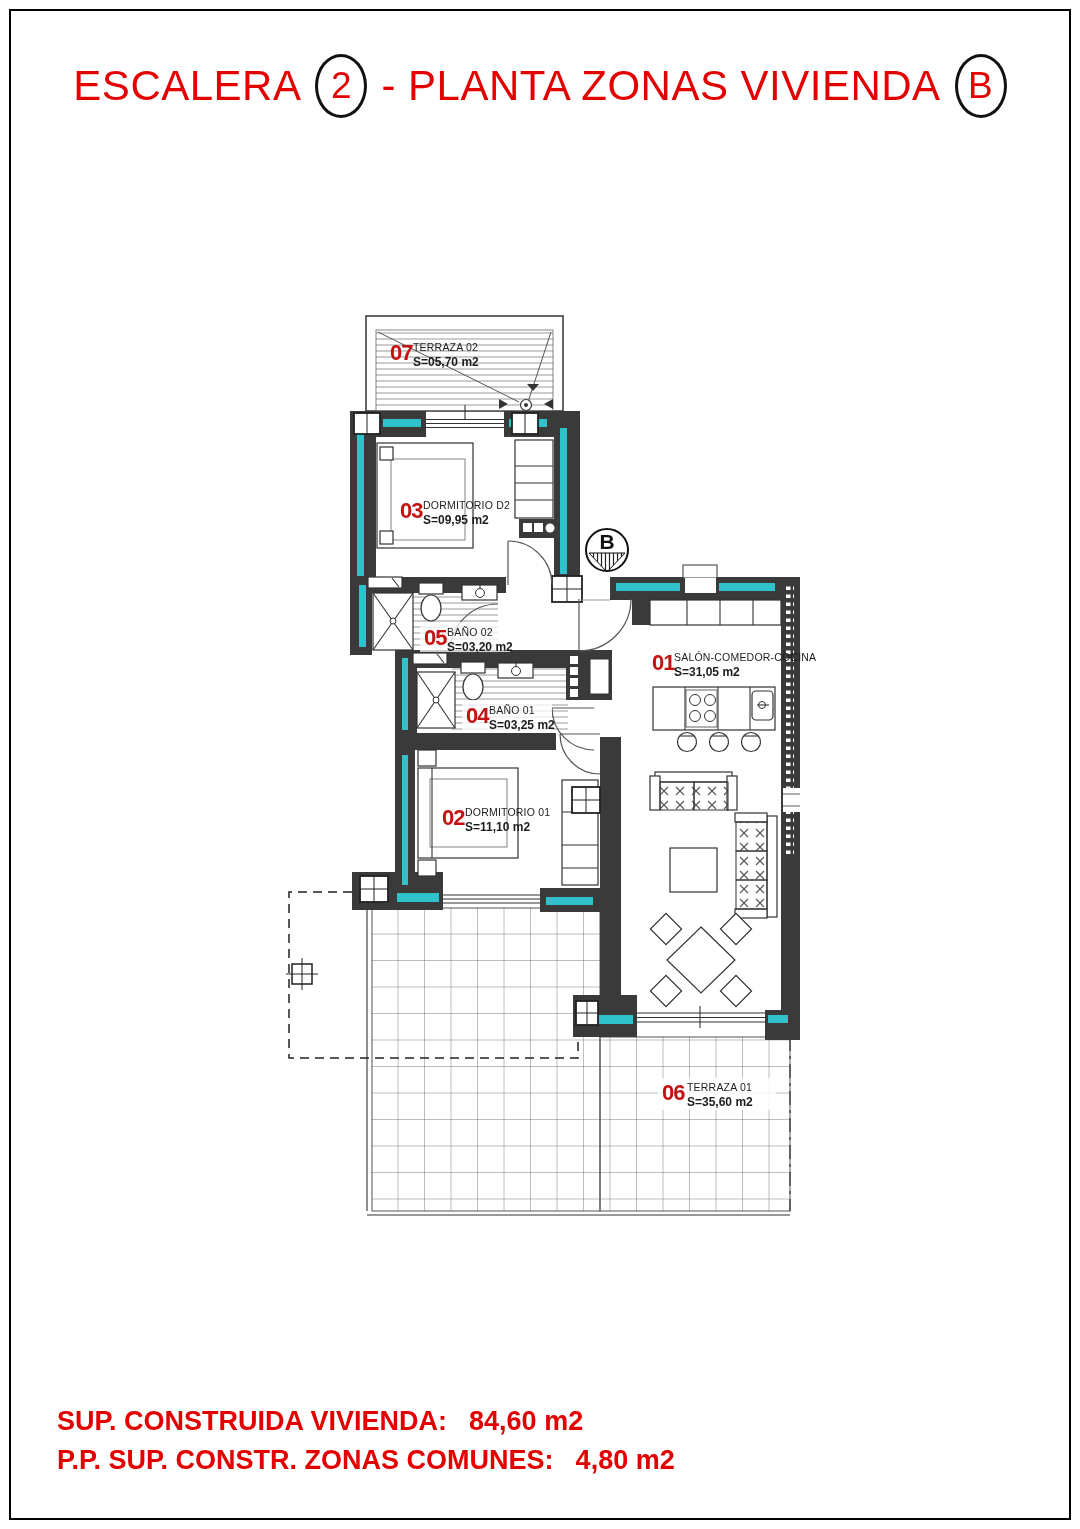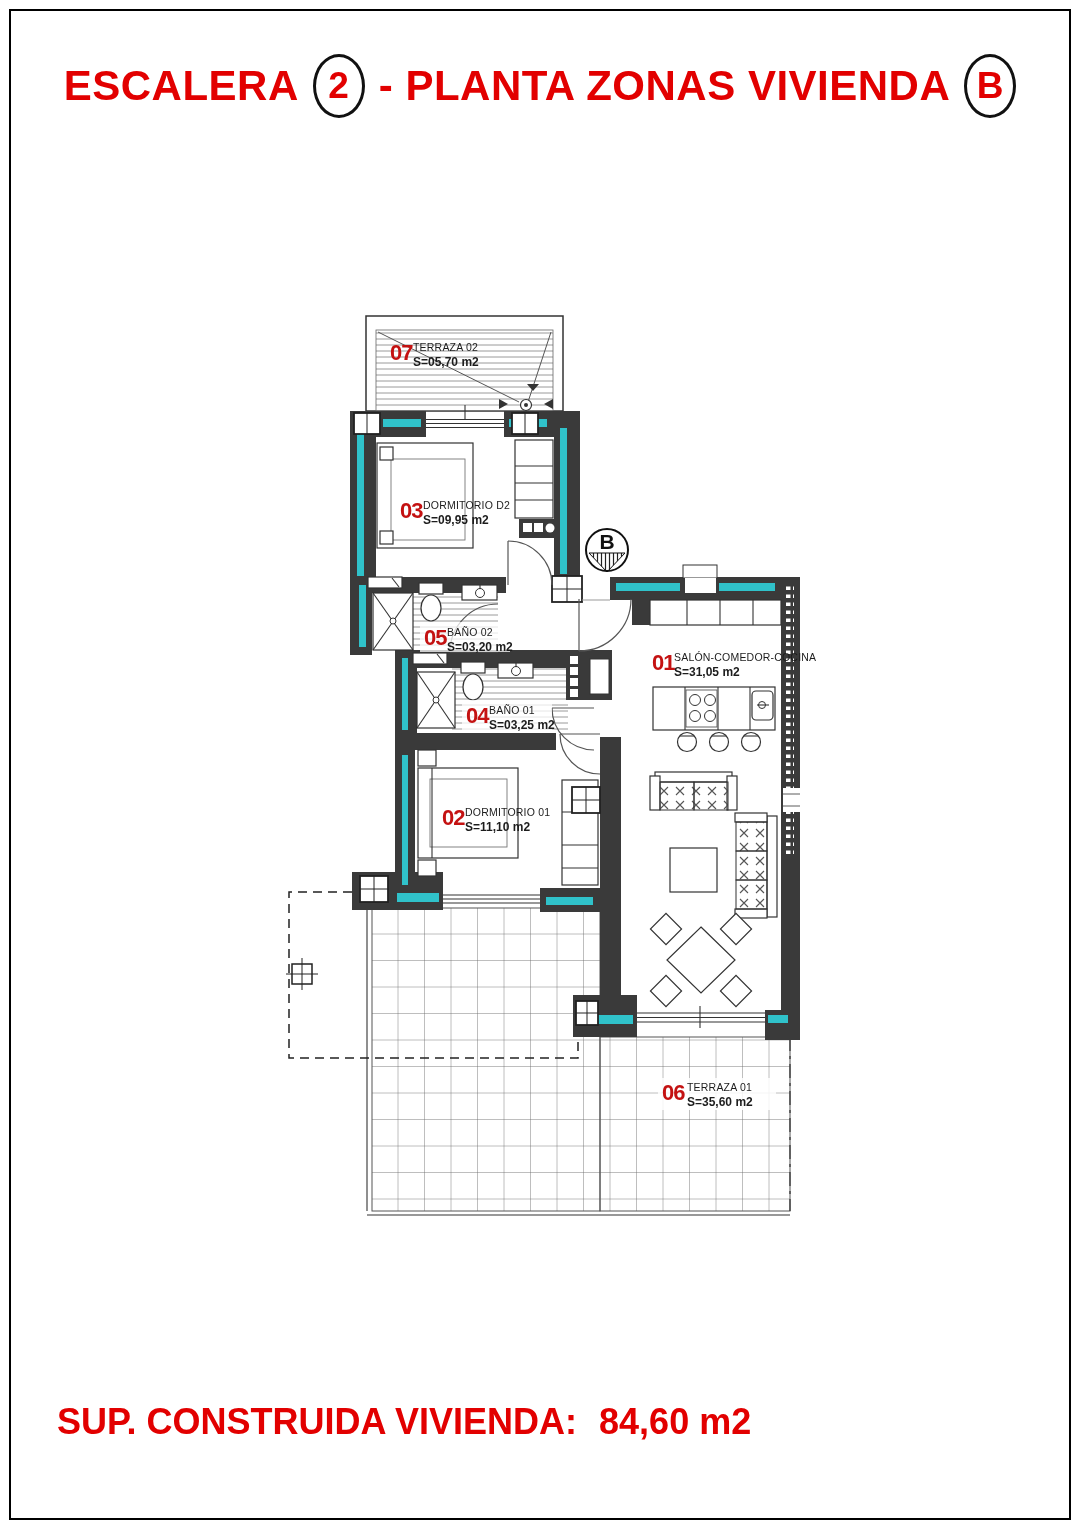--- a/index.html
+++ b/index.html
@@ -8,7 +8,7 @@
   #frame{position:absolute;inset:9px;border:2px solid #000;pointer-events:none;}
   
   #title{position:absolute;top:54px;left:0;width:100%;display:flex;justify-content:center;
-         align-items:center;gap:14px;color:#e20000;font-weight:bold;font-size:42px;
+         align-items:center;gap:14px;color:#e20000;font-weight:normal;font-size:42px;
          letter-spacing:.5px;white-space:nowrap;}
   .badge{display:flex;justify-content:center;align-items:center;width:46px;height:58px;
          border:3px solid #111;border-radius:50%;font-size:37px;color:#e20000;}

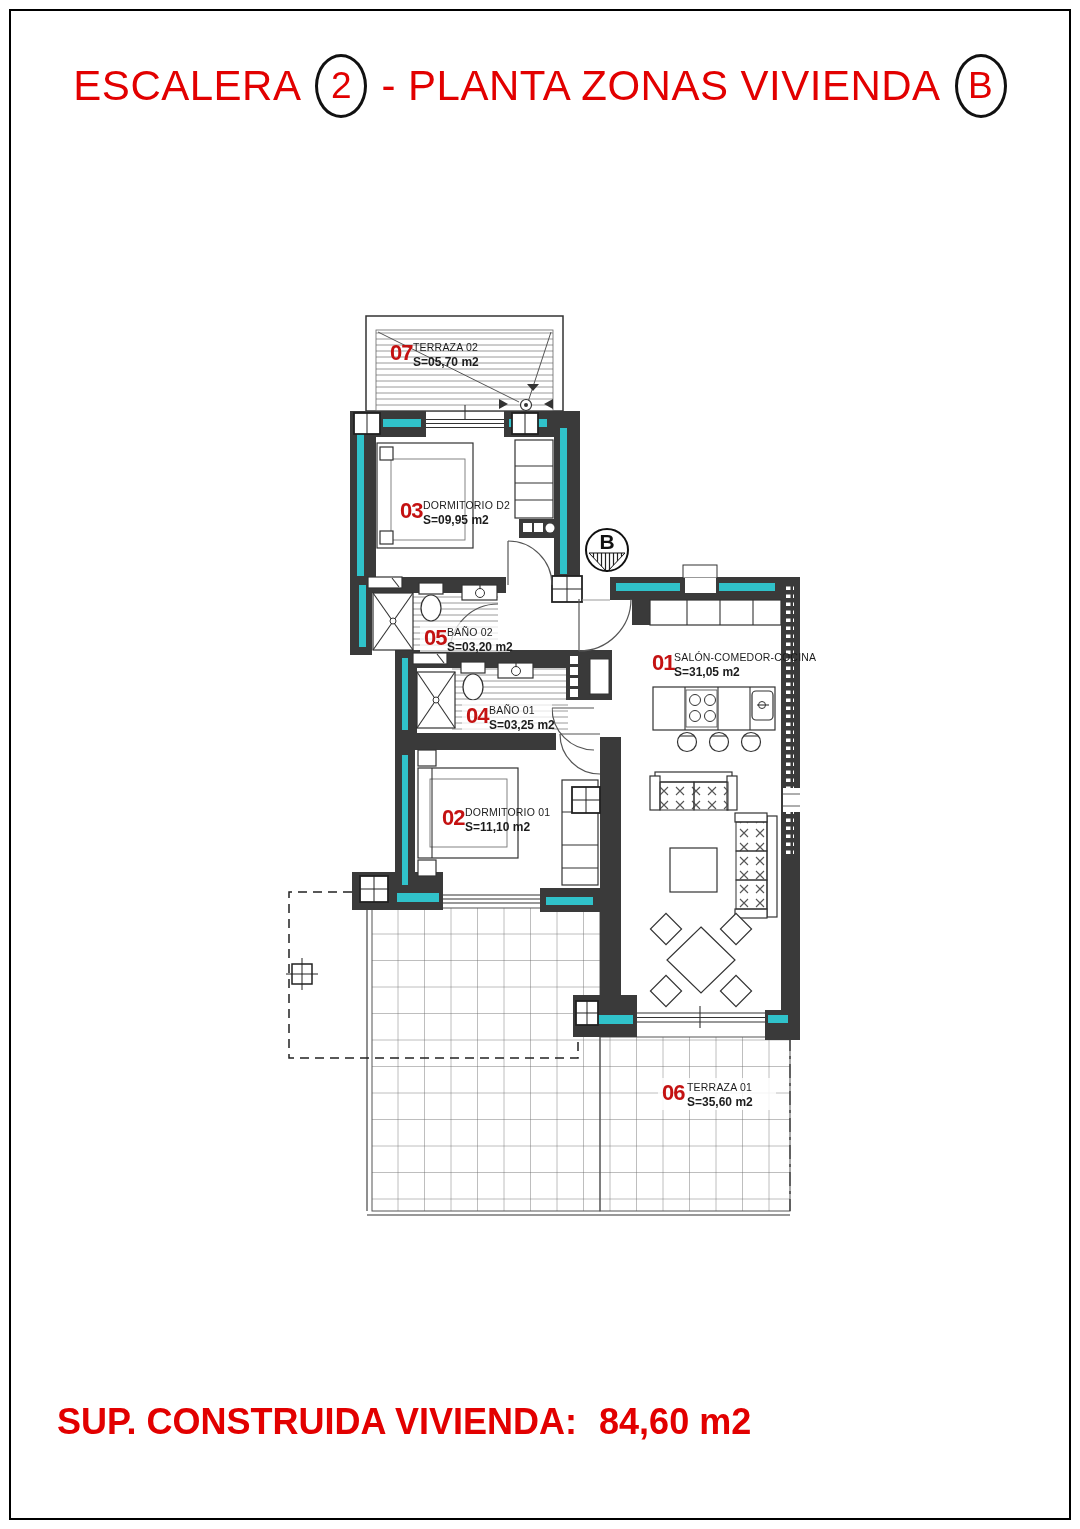--- a/index.html
+++ b/index.html
@@ -14,7 +14,7 @@
          border:3px solid #111;border-radius:50%;font-size:37px;color:#e20000;}
   
   #footer{position:absolute;left:57px;top:1402px;color:#e20000;font-weight:bold;
-          font-size:36px;line-height:39px;white-space:nowrap;}
+          font-size:27px;line-height:39px;white-space:nowrap;}
   #footer .val{margin-left:22px;}
   
   svg{position:absolute;left:0;top:0;font-family:"Liberation Sans",sans-serif;}

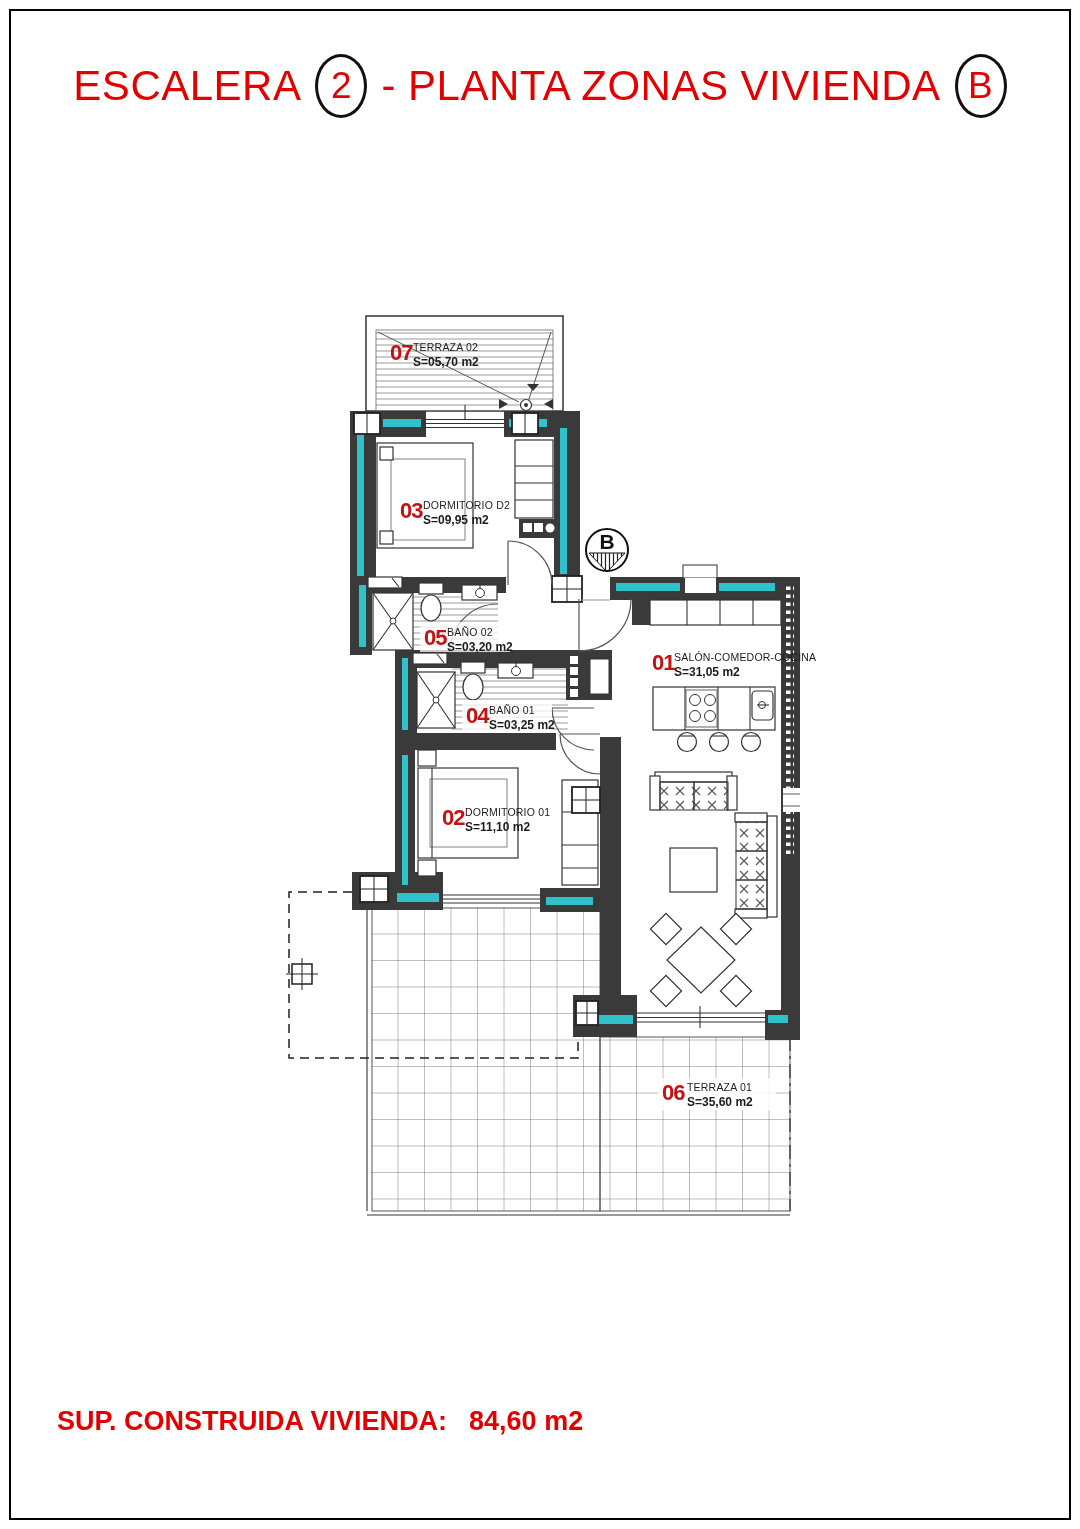--- a/index.html
+++ b/index.html
@@ -400,6 +400,9 @@
     <div>
       <span>SUP. CONSTRUIDA VIVIENDA:</span><span class="val">84,60 m2</span>
     </div>
+    <div>
+      <span>P.P. SUP. CONSTR. ZONAS COMUNES:</span><span class="val">4,80 m2</span>
+    </div>
   </div>
 </div>
 

